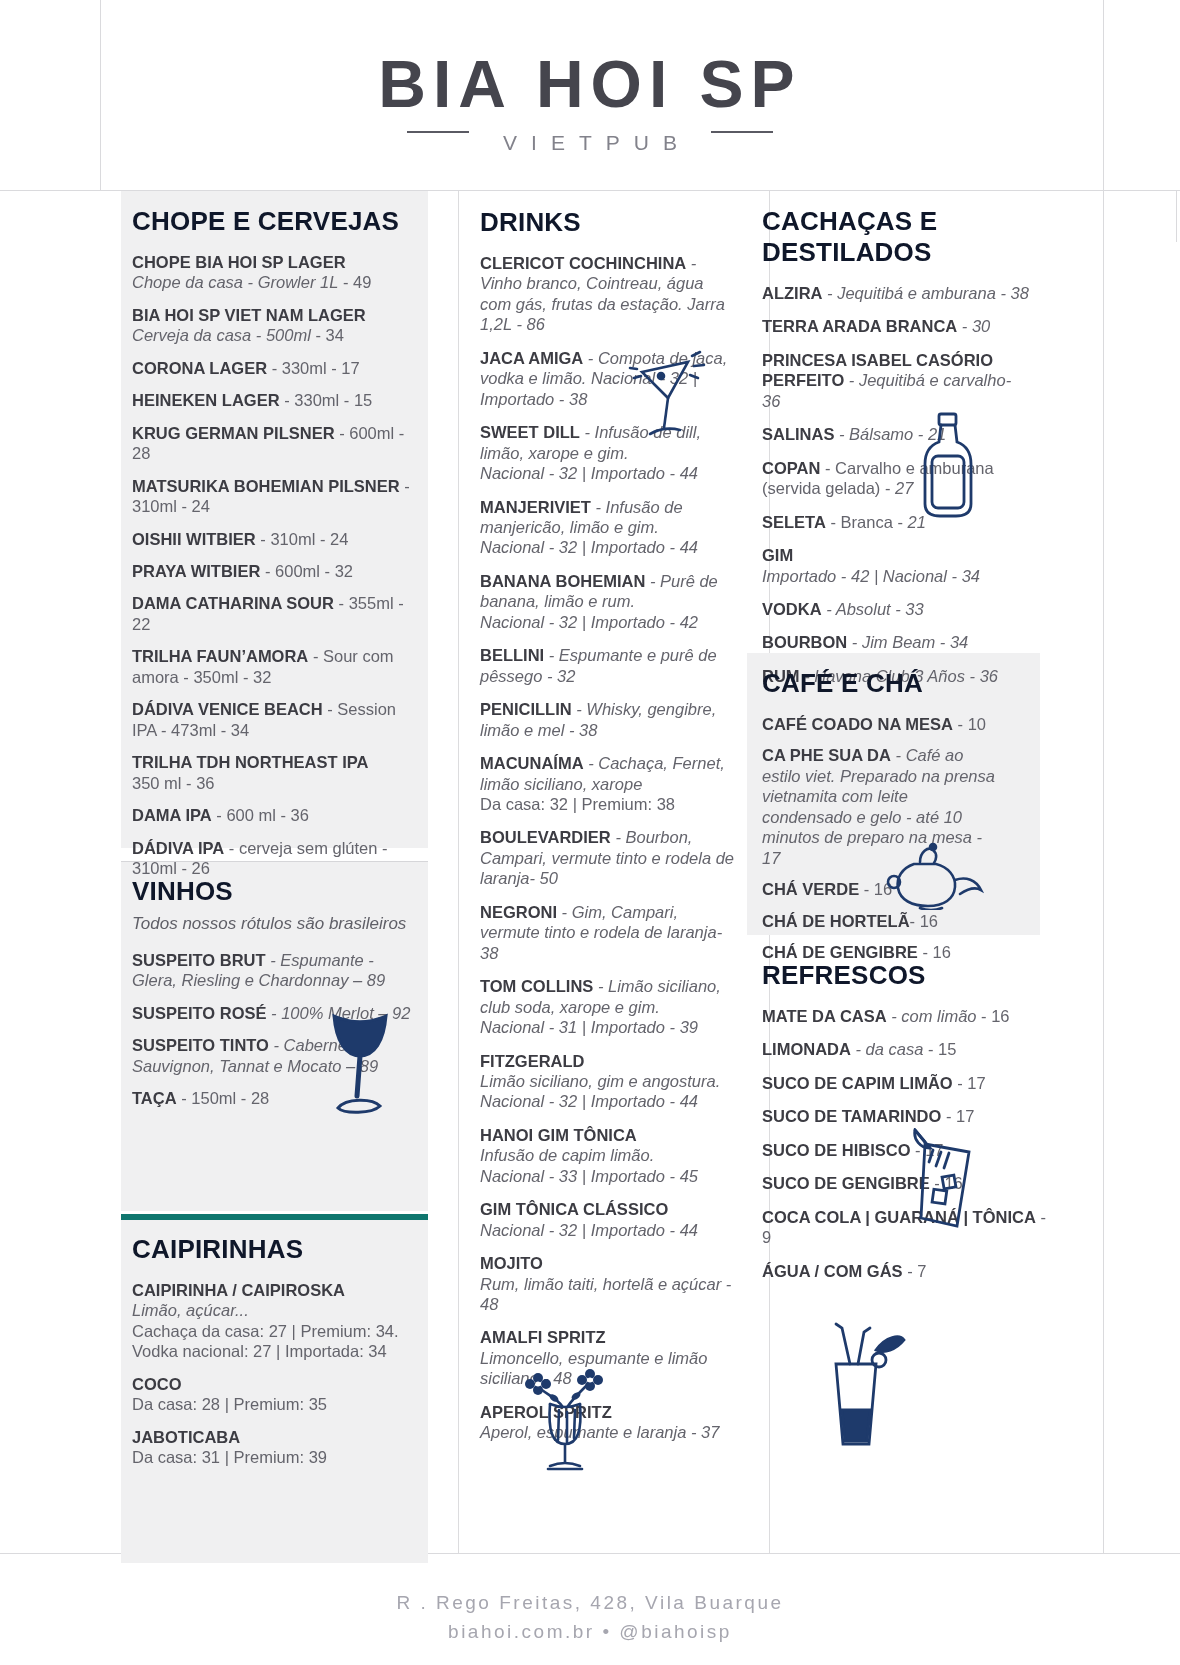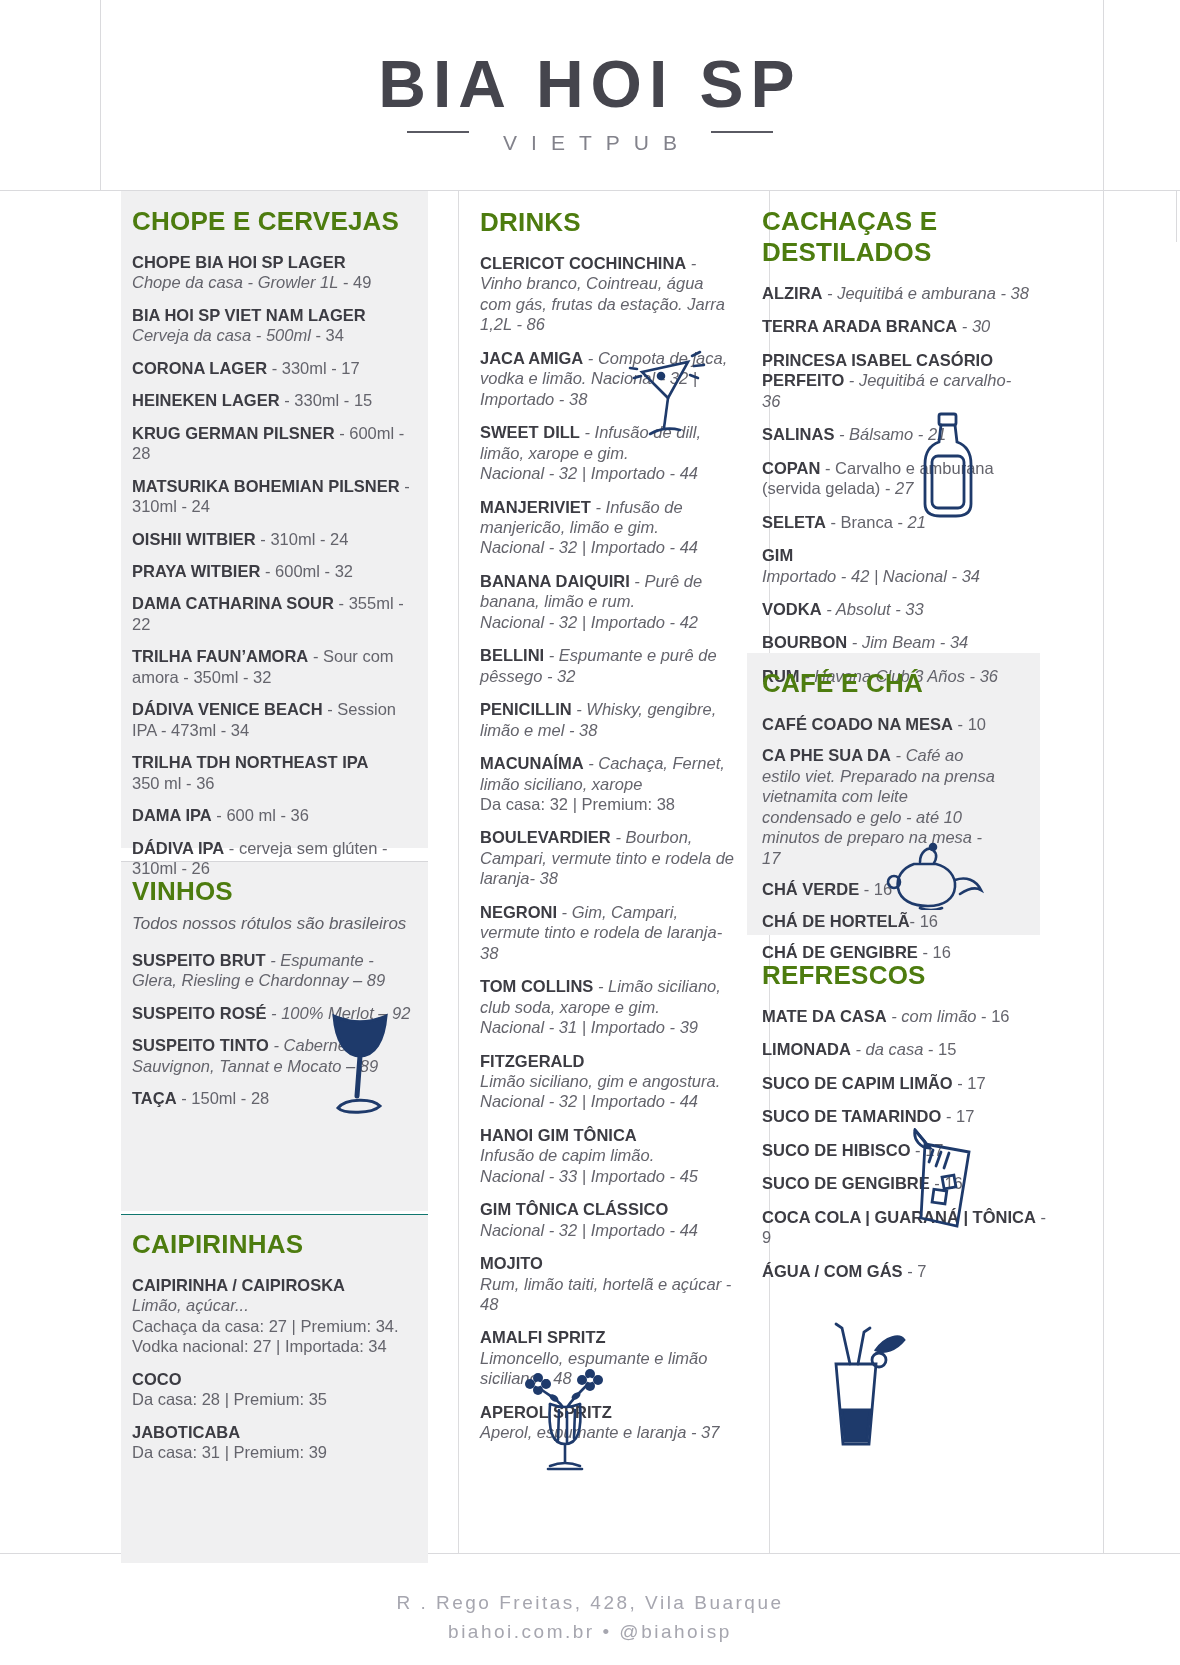--- a/index.html
+++ b/index.html
@@ -41,7 +41,7 @@
   .sec-cafe{width:293px;height:282px;padding:15px 42px 0 15px;}
   .sec-refrescos{height:608px;padding:15px 56px 0 15px;margin-top:10px;}
 
-  .sec-title{margin:0 0 15px;font-size:26px;font-weight:700;color:#4d7c0f;letter-spacing:0.2px;}
+  .sec-title{margin:0 0 15px;font-size:26px;font-weight:700;color:#0f172a;letter-spacing:0.2px;}
   .sec-sub{margin:-8px 0 16px;font-size:17px;font-style:italic;color:#5f5f67;}
 
   .item{margin:0 0 13px;font-size:16.5px;line-height:1.24;color:#64646c;}

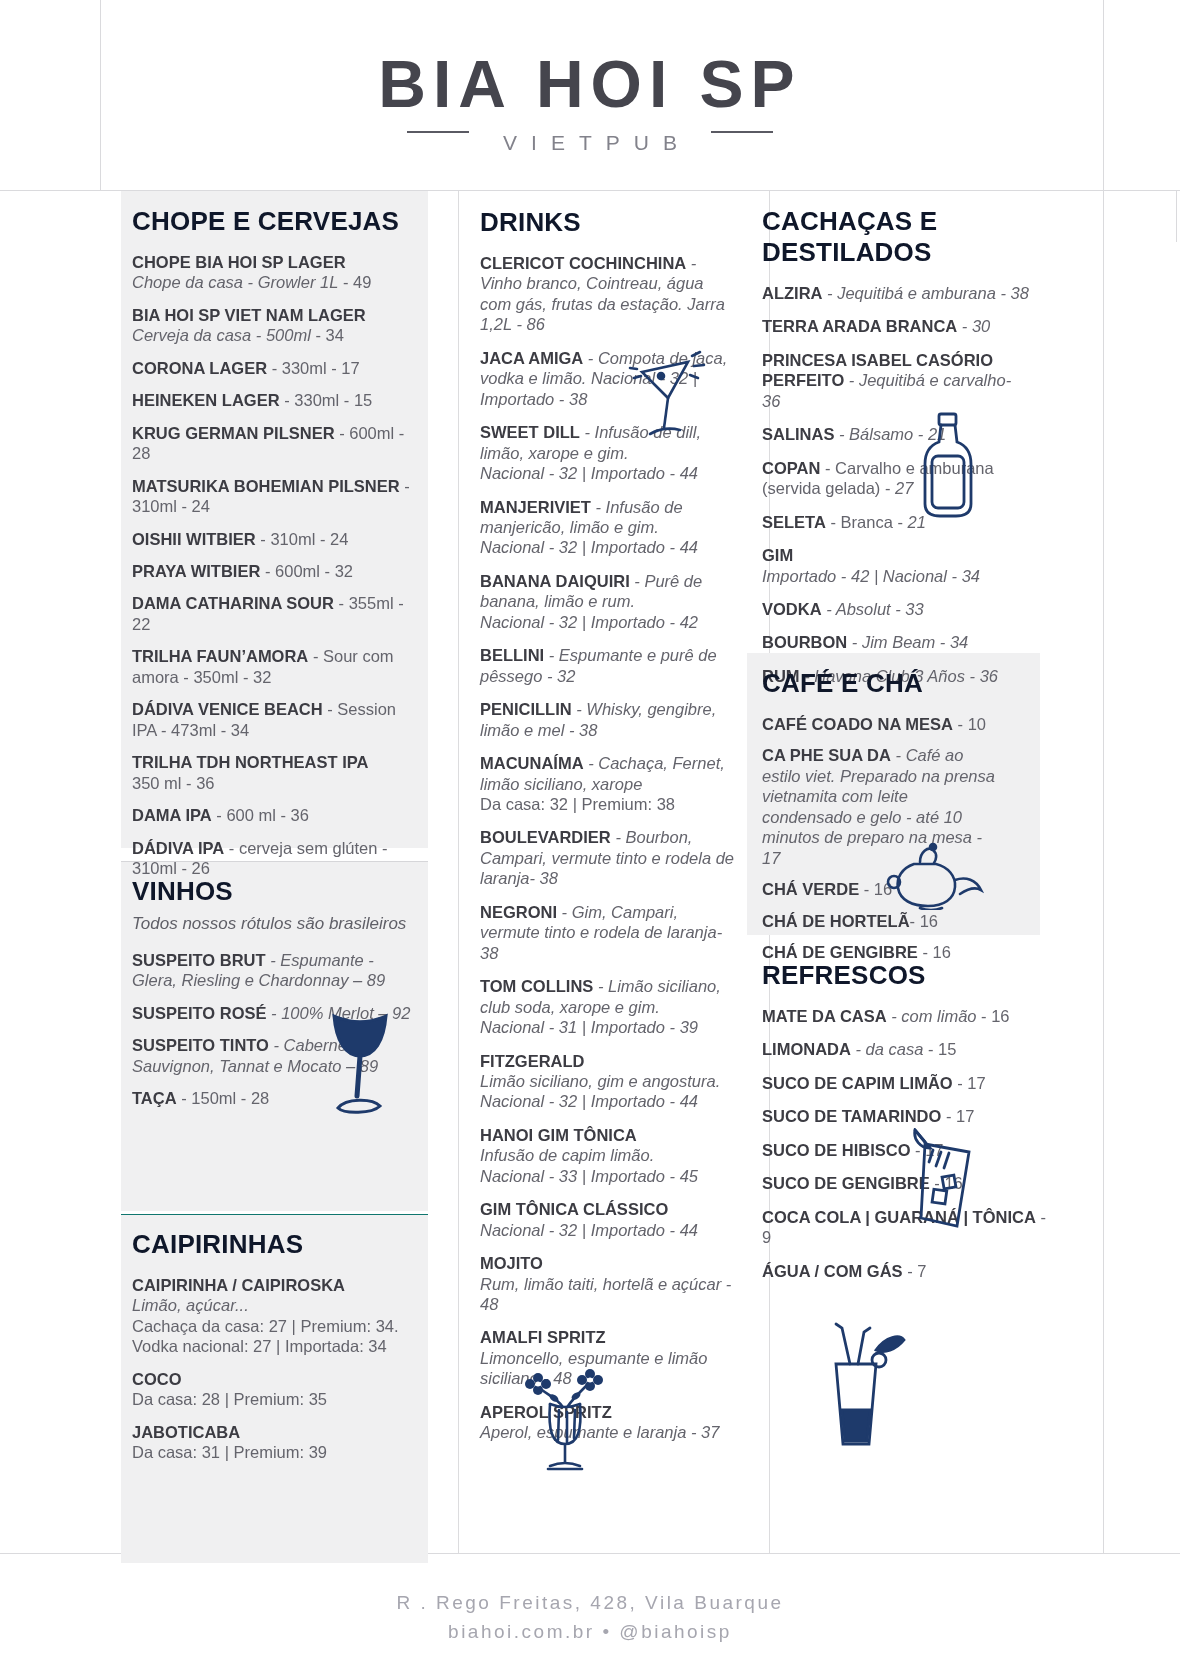--- a/index.html
+++ b/index.html
@@ -126,7 +126,7 @@
         <p class="item"><span class="n">JACA AMIGA</span><span class="i"> - Compota de jaca, vodka e limão. Nacional - 32 | Importado - 38</span></p>
         <p class="item"><span class="n">SWEET DILL</span><span class="i"> - Infusão de dill, limão, xarope e gim.</span><br><span class="i">Nacional - 32 | Importado - 44</span></p>
         <p class="item"><span class="n">MANJERIVIET</span><span class="i"> - Infusão de manjericão, limão e gim.</span><br><span class="i">Nacional - 32 | Importado - 44</span></p>
-        <p class="item"><span class="n">BANANA DAIQUIRI</span><span class="i"> - Purê de banana, limão e rum.</span><br><span class="i">Nacional - 32 | Importado - 42</span></p>
+        <p class="item"><span class="n">BANANA BOHEMIAN</span><span class="i"> - Purê de banana, limão e rum.</span><br><span class="i">Nacional - 32 | Importado - 42</span></p>
         <p class="item"><span class="n">BELLINI</span><span class="i"> - Espumante e purê de pêssego - 32</span></p>
         <p class="item"><span class="n">PENICILLIN</span><span class="i"> - Whisky, gengibre, limão e mel - 38</span></p>
         <p class="item"><span class="n">MACUNAÍMA</span><span class="i"> - Cachaça, Fernet, limão siciliano, xarope</span><br><span class="r">Da casa: 32 | Premium: 38</span></p>

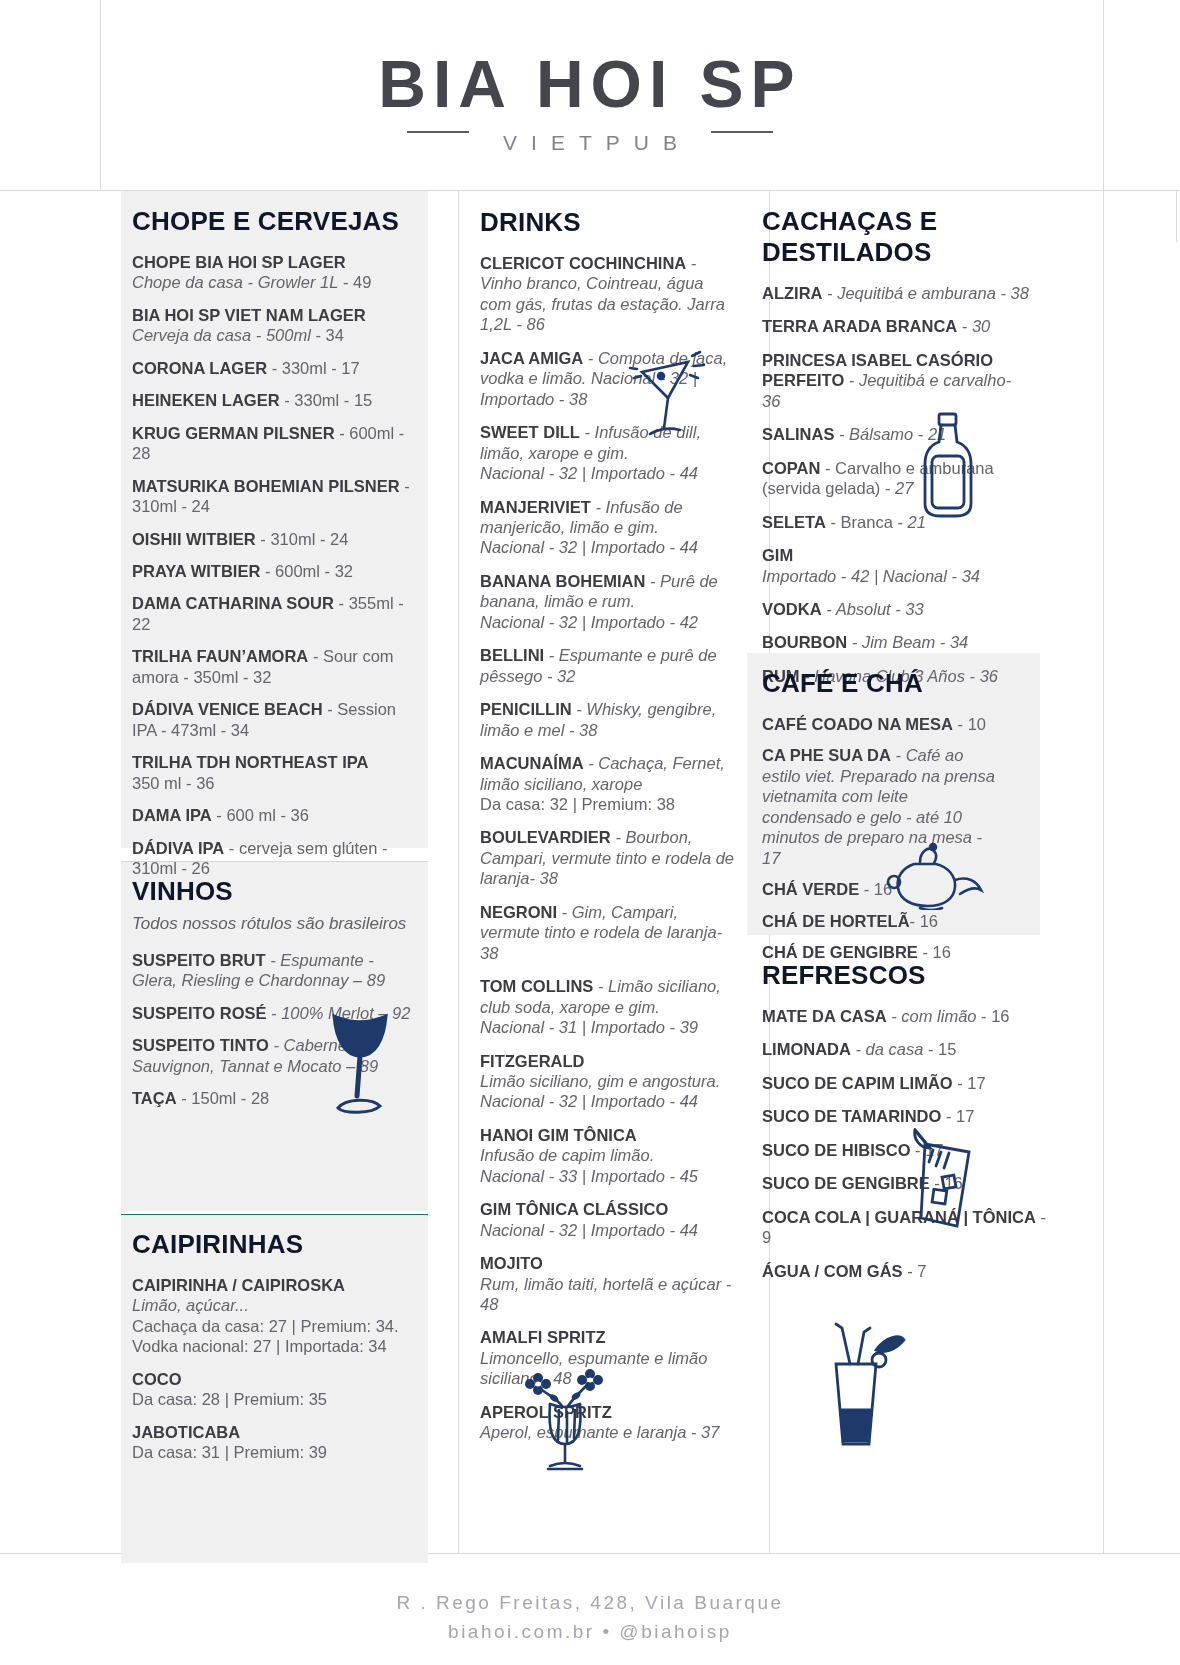--- a/index.html
+++ b/index.html
@@ -130,7 +130,7 @@
         <p class="item"><span class="n">BELLINI</span><span class="i"> - Espumante e purê de pêssego - 32</span></p>
         <p class="item"><span class="n">PENICILLIN</span><span class="i"> - Whisky, gengibre, limão e mel - 38</span></p>
         <p class="item"><span class="n">MACUNAÍMA</span><span class="i"> - Cachaça, Fernet, limão siciliano, xarope</span><br><span class="r">Da casa: 32 | Premium: 38</span></p>
-        <p class="item"><span class="n">BOULEVARDIER</span><span class="i"> - Bourbon, Campari, vermute tinto e rodela de laranja- 38</span></p>
+        <p class="item"><span class="n">BOULEVARDIER</span><span class="i"> - Bourbon, Campari, vermute tinto e rodela de laranja- 50</span></p>
         <p class="item"><span class="n">NEGRONI</span><span class="i"> - Gim, Campari, vermute tinto e rodela de laranja- 38</span></p>
         <p class="item"><span class="n">TOM COLLINS</span><span class="i"> - Limão siciliano, club soda, xarope e gim.</span><br><span class="i">Nacional - 31 | Importado - 39</span></p>
         <p class="item"><span class="n">FITZGERALD</span><br><span class="i">Limão siciliano, gim e angostura.</span><br><span class="i">Nacional - 32 | Importado - 44</span></p>

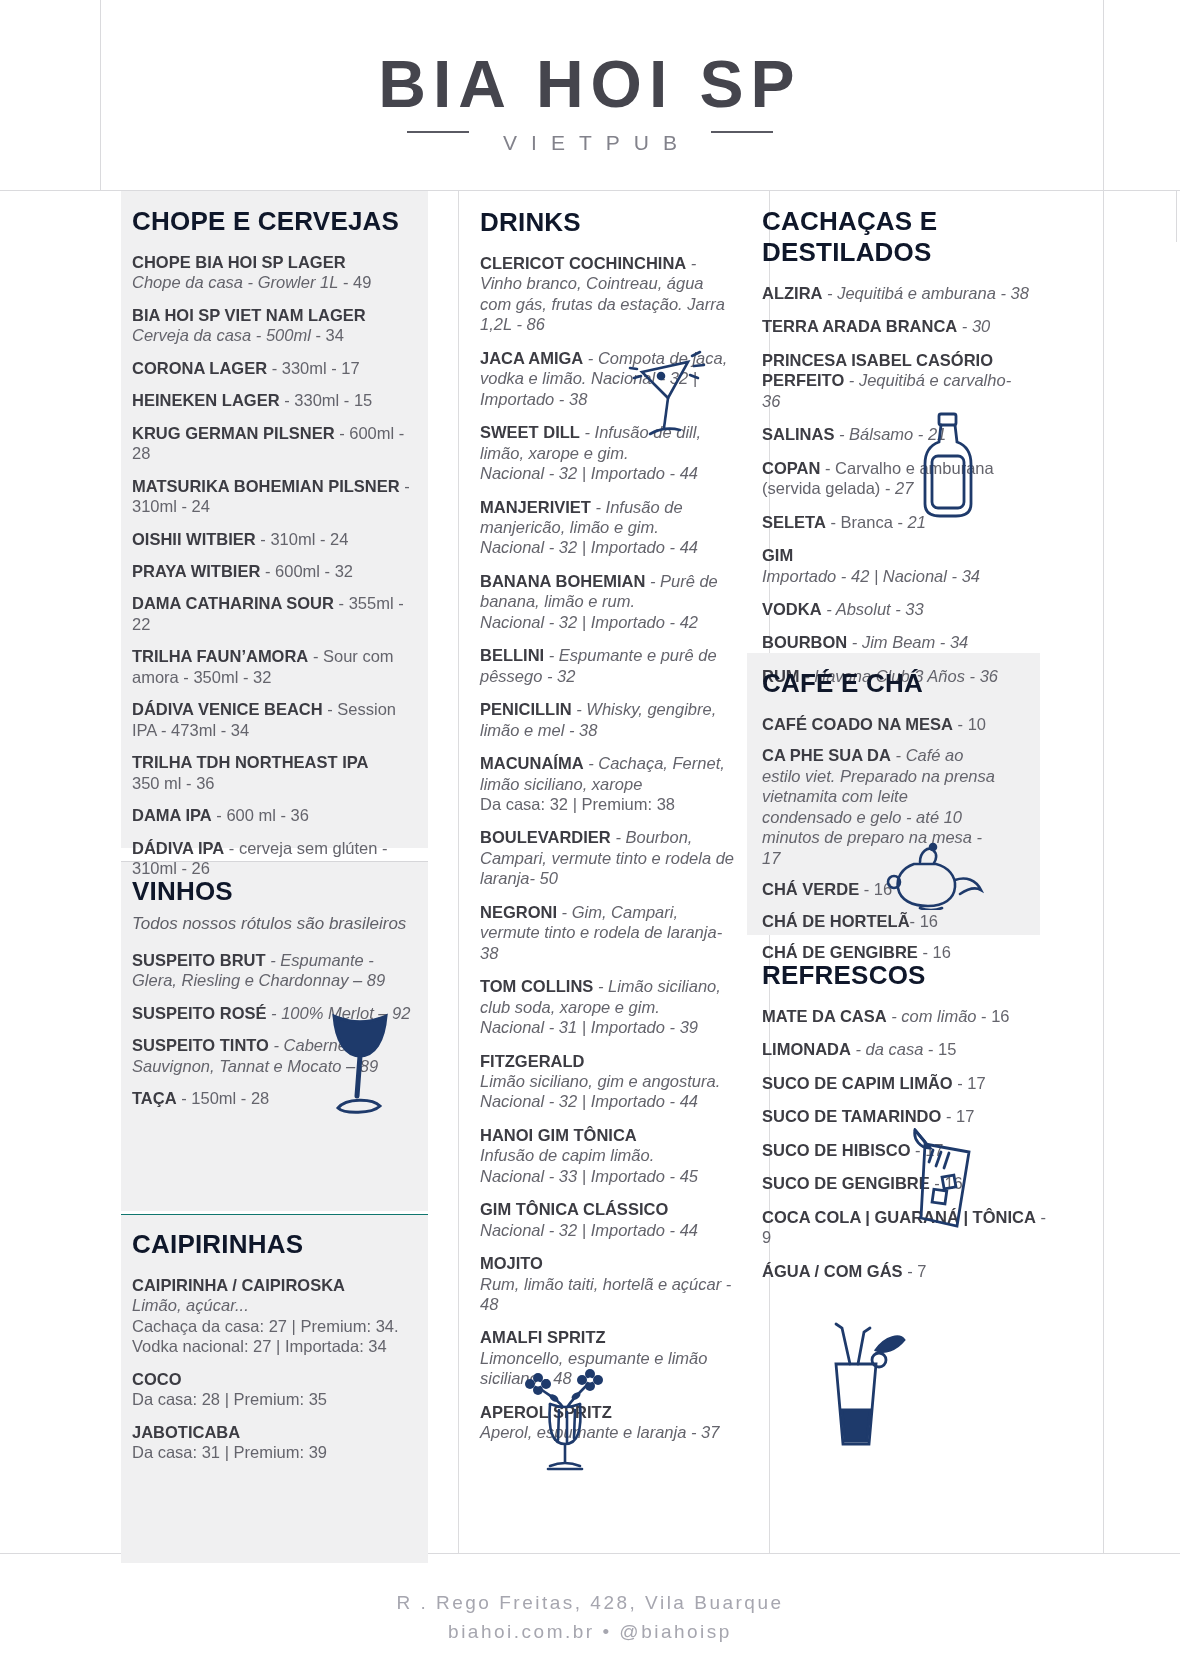--- a/index.html
+++ b/index.html
@@ -35,7 +35,7 @@
 
   .sec-chope{height:657px;padding:15px 12px 0 11px;}
   .sec-vinhos{height:350px;padding:14px 12px 0 11px;margin-top:13px;border-top:1px solid #d6d6d9;}
-  .sec-caipirinhas{height:349px;padding:14px 20px 0 11px;margin-top:3px;border-top:1px solid #0f766e;}
+  .sec-caipirinhas{height:349px;padding:14px 20px 0 11px;margin-top:3px;border-top:6px solid #0f766e;}
   .sec-drinks{height:1362px;padding:16px 30px 0 21px;}
   .sec-cachacas{height:462px;padding:15px 70px 0 15px;}
   .sec-cafe{width:293px;height:282px;padding:15px 42px 0 15px;}

